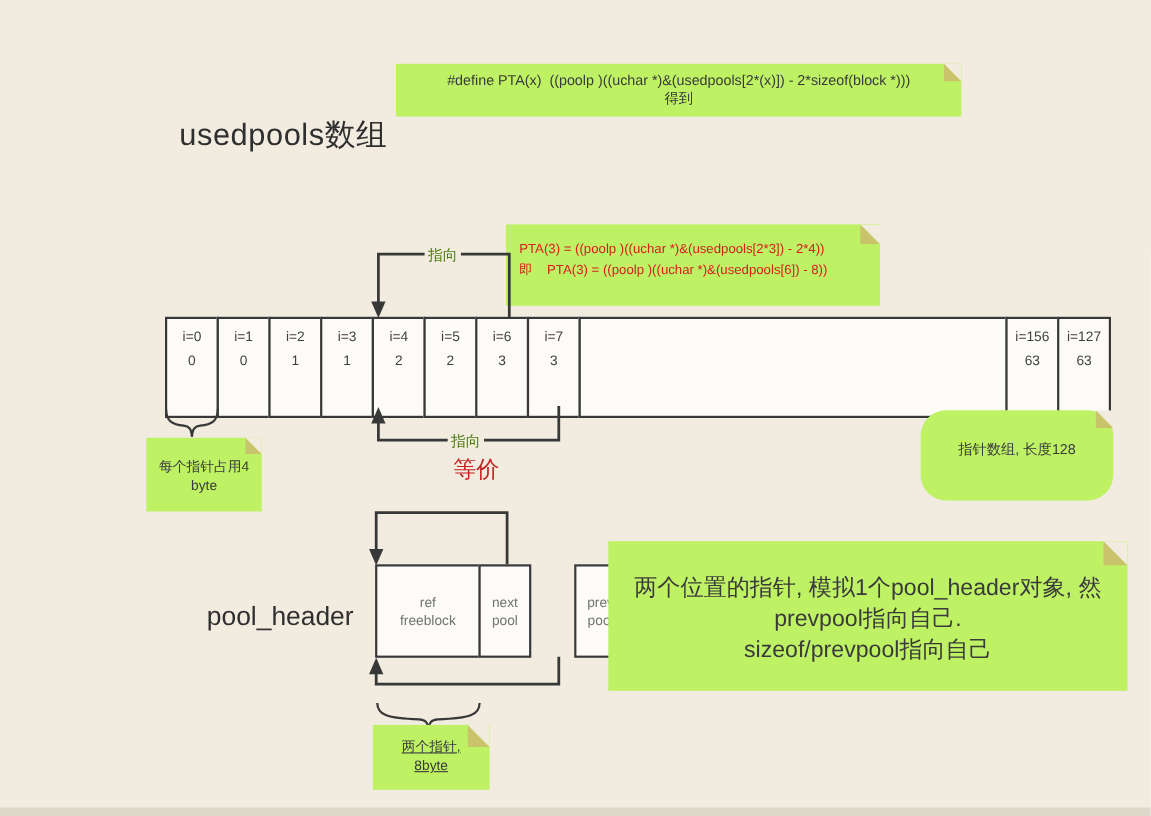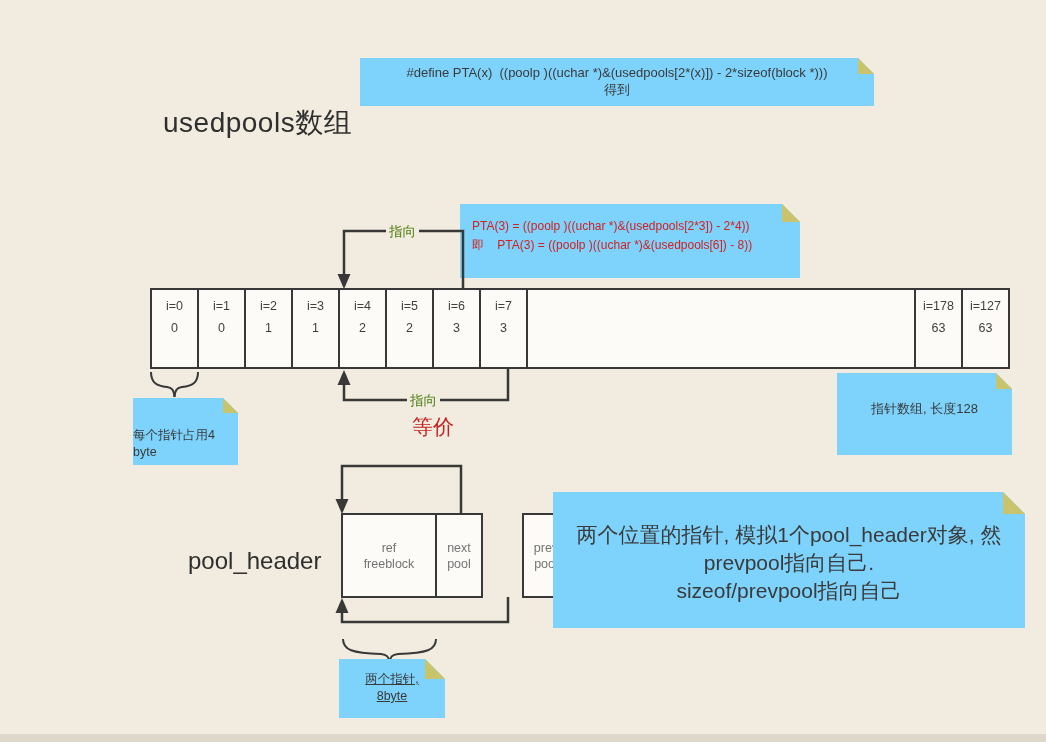--- a/index.html
+++ b/index.html
@@ -5,7 +5,7 @@
   html,body{margin:0;padding:0;}
   body{font-family:"Liberation Sans","DejaVu Sans",sans-serif;}
   .canvas{position:relative;width:1046px;height:742px;background:#f1ecdf;overflow:hidden;}
-  .note{position:absolute;background:#7dd3fc;color:#3a3a3a;box-sizing:border-box;}
+  .note{position:absolute;background:#bef264;color:#3a3a3a;box-sizing:border-box;}
   .fold{position:absolute;top:0;right:0;display:block;}
   .overlay{position:absolute;left:0;top:0;pointer-events:none;}
   .title{position:absolute;left:163px;top:104px;font-size:28px;color:#2f2f2f;letter-spacing:0.5px;}

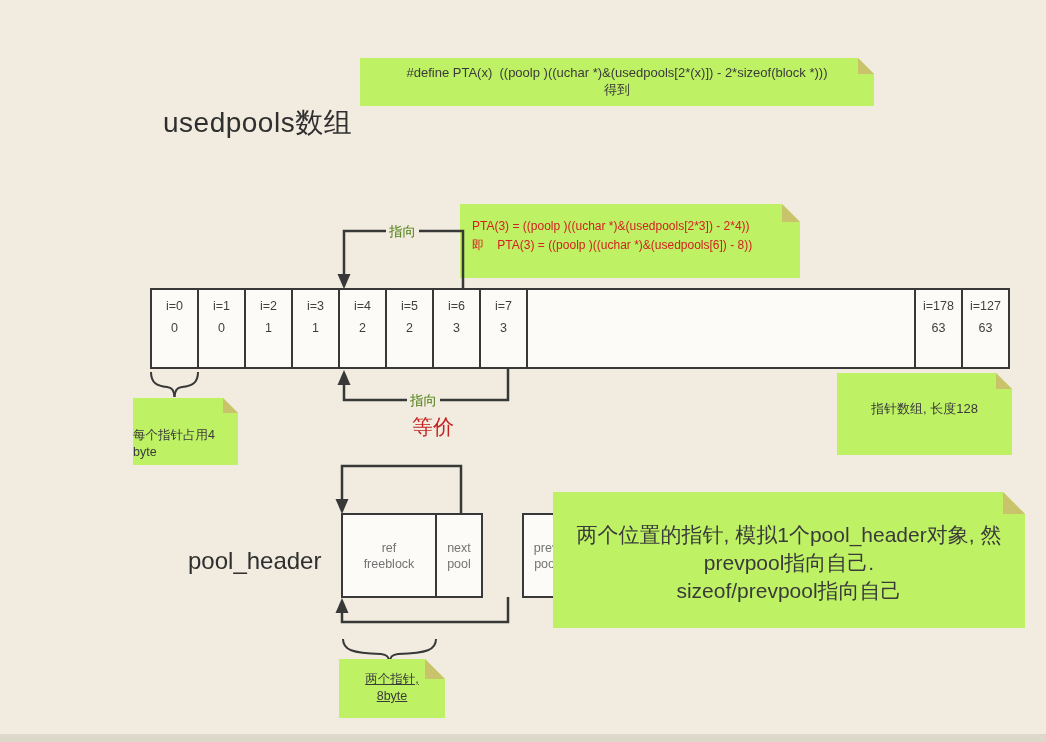--- a/index.html
+++ b/index.html
@@ -18,7 +18,7 @@
   .note-8byte{left:339px;top:659px;width:106px;height:59px;font-size:12.5px;line-height:17px;text-align:center;padding-top:12px;text-decoration:underline;}
   .note-big{left:553px;top:492px;width:472px;height:136px;font-size:21px;line-height:28px;text-align:center;padding-top:29px;color:#3a3a3a;}
   .arr{position:absolute;left:150px;top:288px;display:flex;}
-  .cell{box-sizing:border-box;border:2px solid #383838;margin-left:-2px;background:#fcfbf7;height:81px;
+  .cell{box-sizing:border-box;border:2px solid #383838;margin-left:-2px;background:#fcfbf7;height:92px;
         text-align:center;padding-top:9px;font-size:12.5px;color:#3f3f3f;line-height:15px;}
   .cell:first-child{margin-left:0;}
   .cell .v{margin-top:7px;}

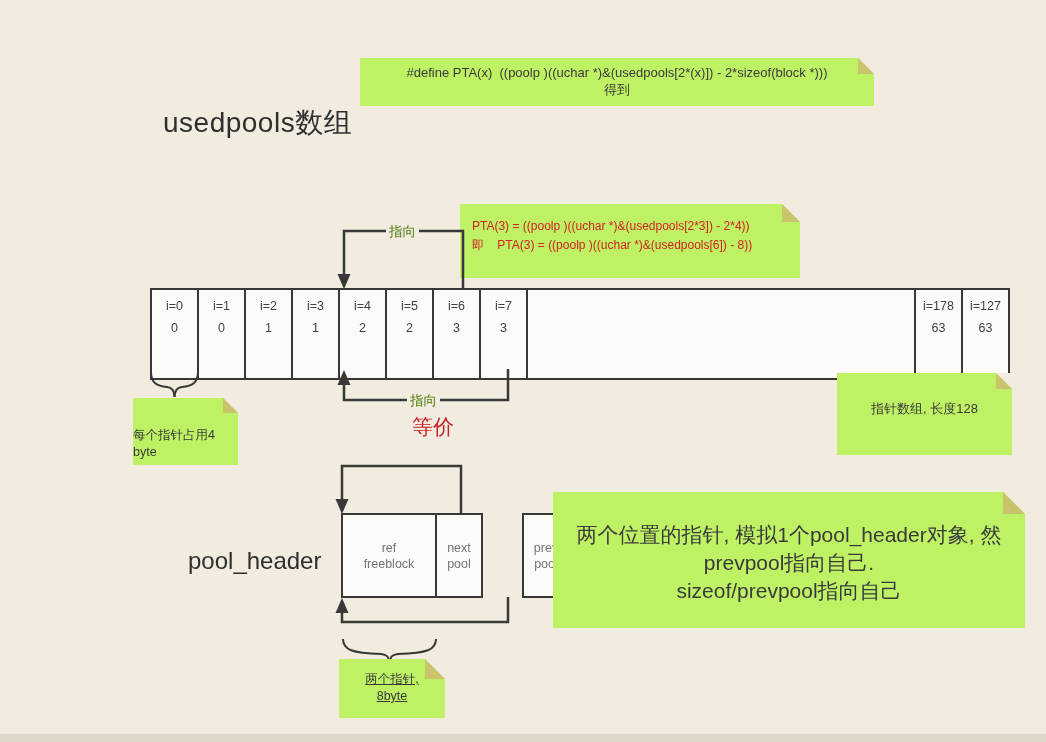--- a/index.html
+++ b/index.html
@@ -94,7 +94,7 @@
       </div>
     <div class="cell gap"></div>
     <div class="cell cw">
-      <div>i=178</div>
+      <div>i=156</div>
         <div class="v">63</div>
       </div>
     <div class="cell cw">

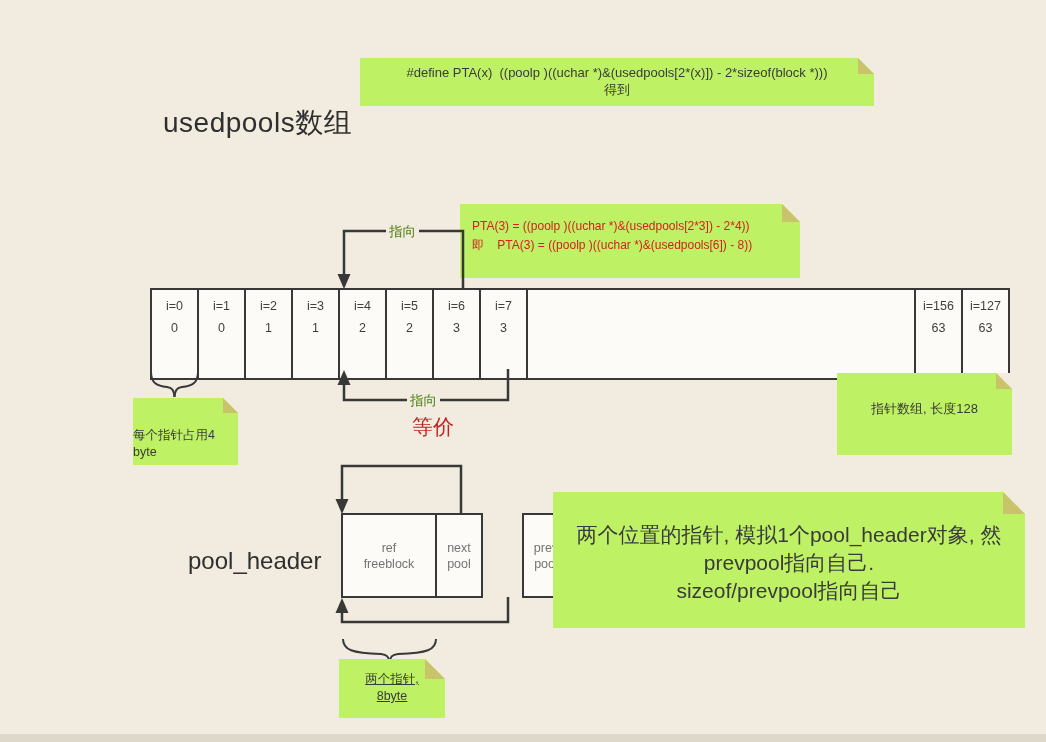--- a/index.html
+++ b/index.html
@@ -14,7 +14,7 @@
   .note-pta3{left:460px;top:204px;width:340px;height:74px;font-size:12px;line-height:19px;color:#d32020;padding:13px 0 0 12px;}
   .note-pta3 .line{white-space:pre;}
   .note-4byte{left:133px;top:398px;width:105px;height:67px;font-size:12.5px;line-height:17px;text-align:left;padding-top:29px;}
-  .note-len128{left:837px;top:373px;width:175px;height:82px;font-size:13px;text-align:center;padding-top:27px;}
+  .note-len128{left:837px;top:373px;width:175px;height:82px;font-size:13px;text-align:center;padding-top:27px;border-radius:23px;}
   .note-8byte{left:339px;top:659px;width:106px;height:59px;font-size:12.5px;line-height:17px;text-align:center;padding-top:12px;text-decoration:underline;}
   .note-big{left:553px;top:492px;width:472px;height:136px;font-size:21px;line-height:28px;text-align:center;padding-top:29px;color:#3a3a3a;}
   .arr{position:absolute;left:150px;top:288px;display:flex;}

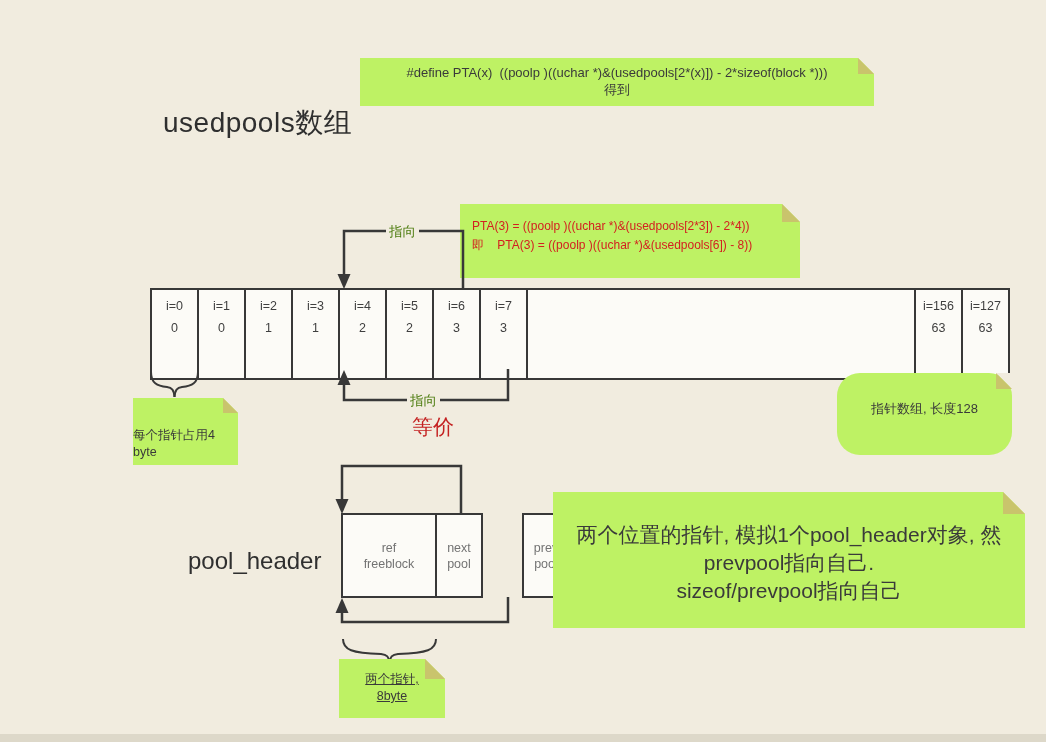--- a/index.html
+++ b/index.html
@@ -13,7 +13,7 @@
   .note-define .code{white-space:pre;}
   .note-pta3{left:460px;top:204px;width:340px;height:74px;font-size:12px;line-height:19px;color:#d32020;padding:13px 0 0 12px;}
   .note-pta3 .line{white-space:pre;}
-  .note-4byte{left:133px;top:398px;width:105px;height:67px;font-size:12.5px;line-height:17px;text-align:left;padding-top:29px;}
+  .note-4byte{left:133px;top:398px;width:105px;height:67px;font-size:12.5px;line-height:17px;text-align:center;padding-top:18px;}
   .note-len128{left:837px;top:373px;width:175px;height:82px;font-size:13px;text-align:center;padding-top:27px;border-radius:23px;}
   .note-8byte{left:339px;top:659px;width:106px;height:59px;font-size:12.5px;line-height:17px;text-align:center;padding-top:12px;text-decoration:underline;}
   .note-big{left:553px;top:492px;width:472px;height:136px;font-size:21px;line-height:28px;text-align:center;padding-top:29px;color:#3a3a3a;}

